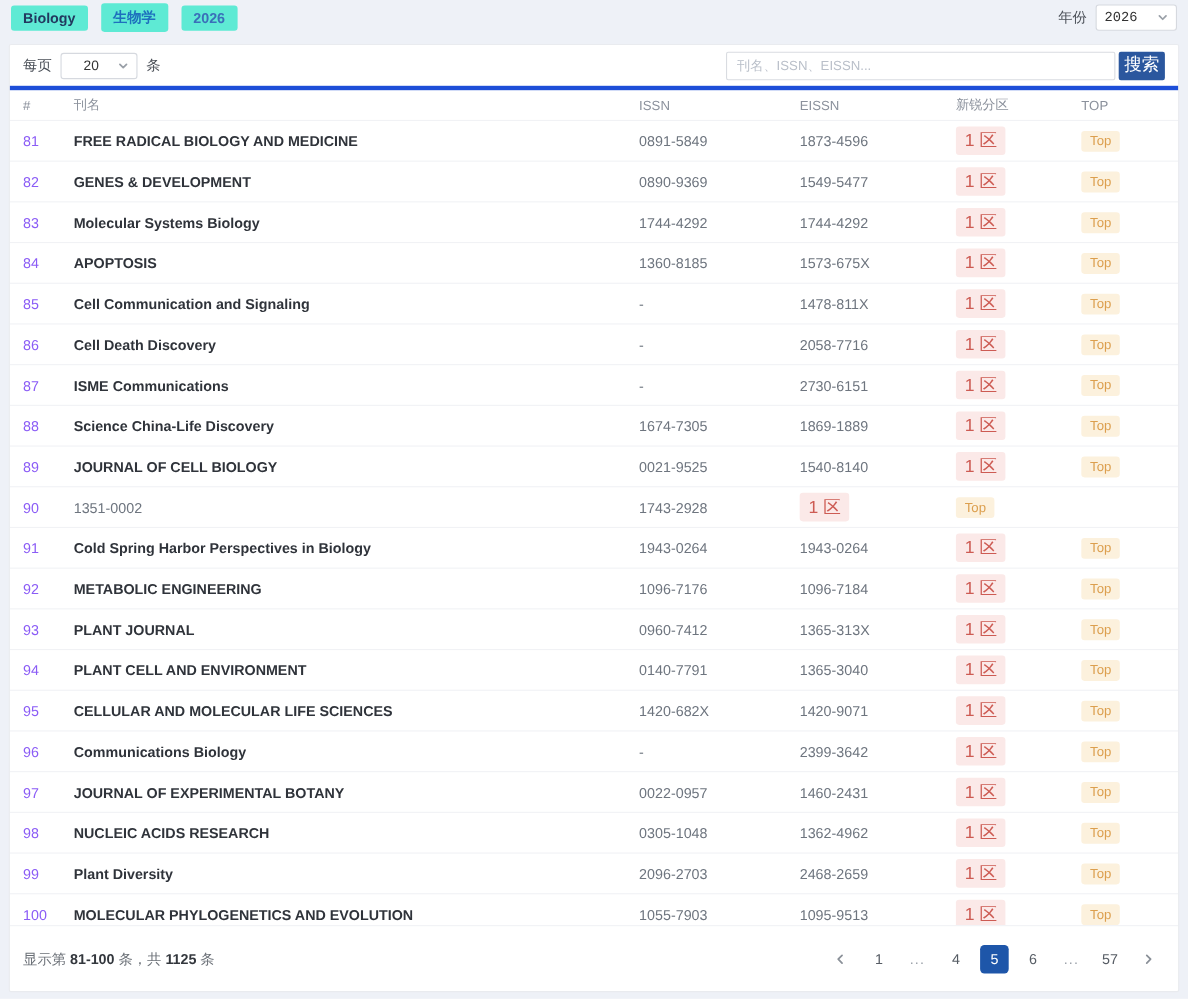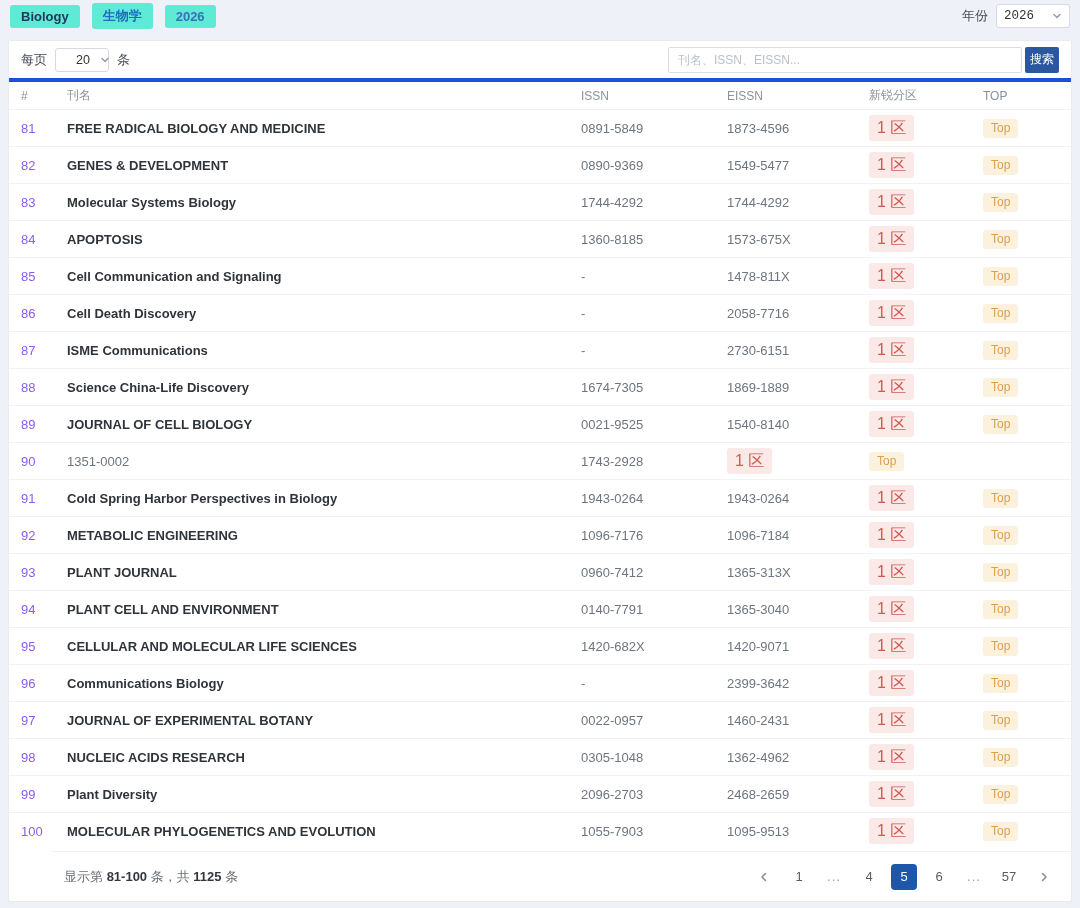--- a/index.html
+++ b/index.html
@@ -67,7 +67,7 @@
     flex:none;
   }
   .pp-label { font-size:13px; color:#4a4f57; }
-  .pp-select { width:54px; margin:16px 8px;padding-left:20px; }
+  .pp-select { width:70px; margin:16px 8px;padding-left:20px; }
   .search-group { margin-left:auto; display:flex; align-items:center; }
   .search-input {
     width:354px; height:26px;

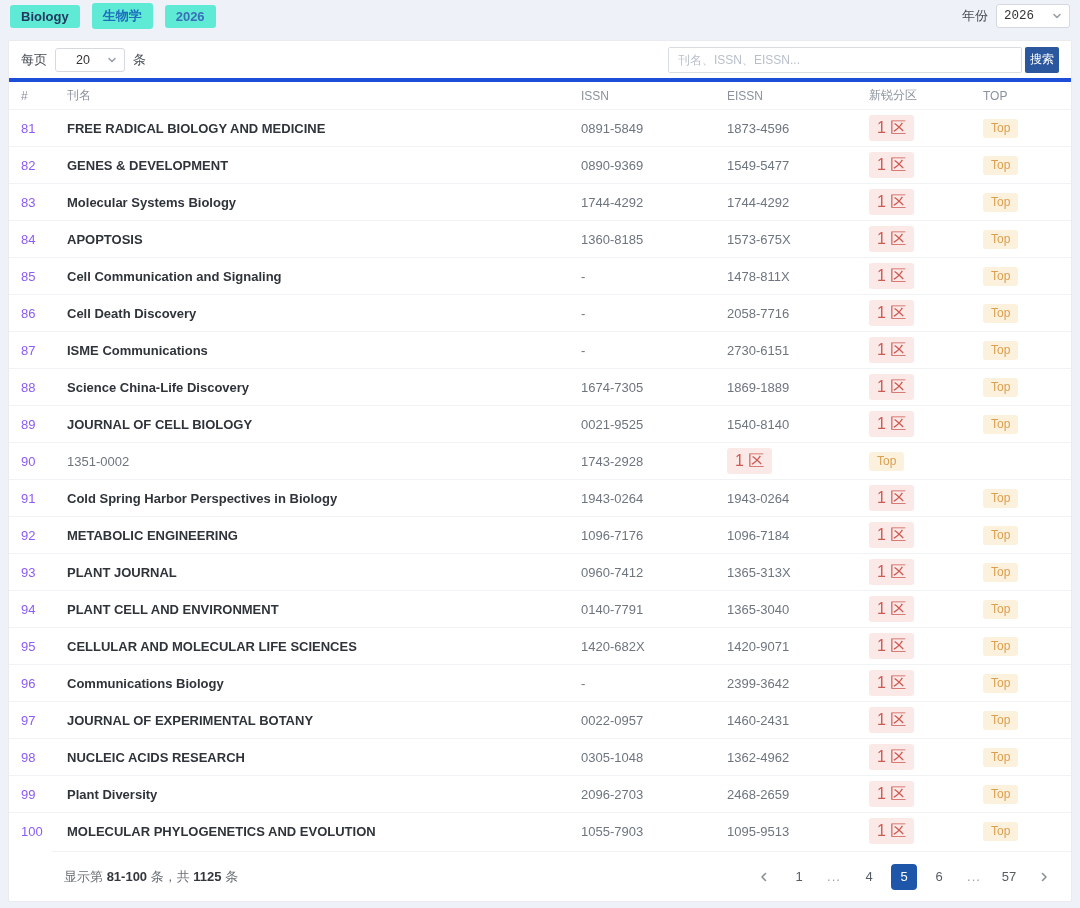--- a/index.html
+++ b/index.html
@@ -89,7 +89,7 @@
     border:none;
     border-radius:2px;
     color:#fff;
-    font-size:12px;
+    font-size:16px;
     cursor:pointer;
     font-family:inherit;
   }

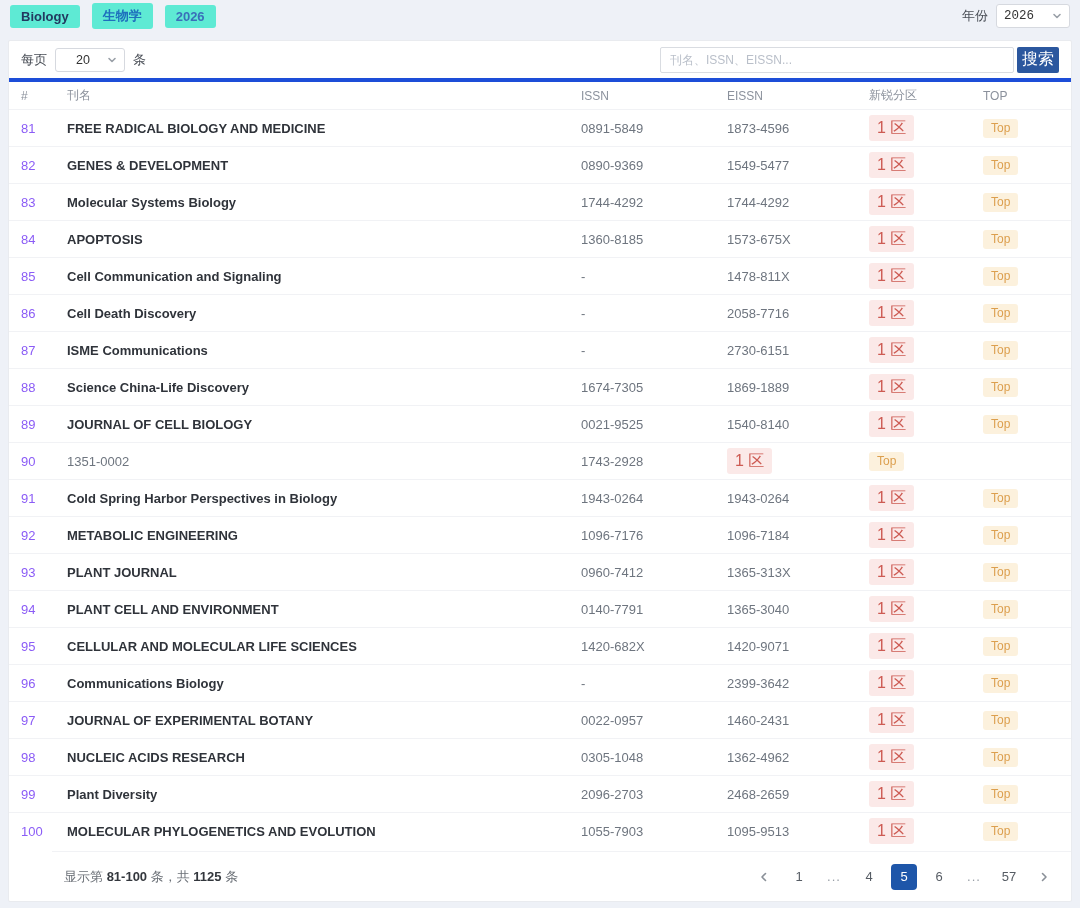--- a/index.html
+++ b/index.html
@@ -135,13 +135,12 @@
   
   .tfoot {
     border-top:1px solid #f1f2f5;
-    height:50px;
+    height:60px;
     flex:none;
     display:flex;
     align-items:center;
     justify-content:space-between;
     padding:0 14px 0 12px;
-    margin-left:43px;
   }
   .summary { font-size:13px; color:#6b7077; }
   .summary b { color:#33373d; }

